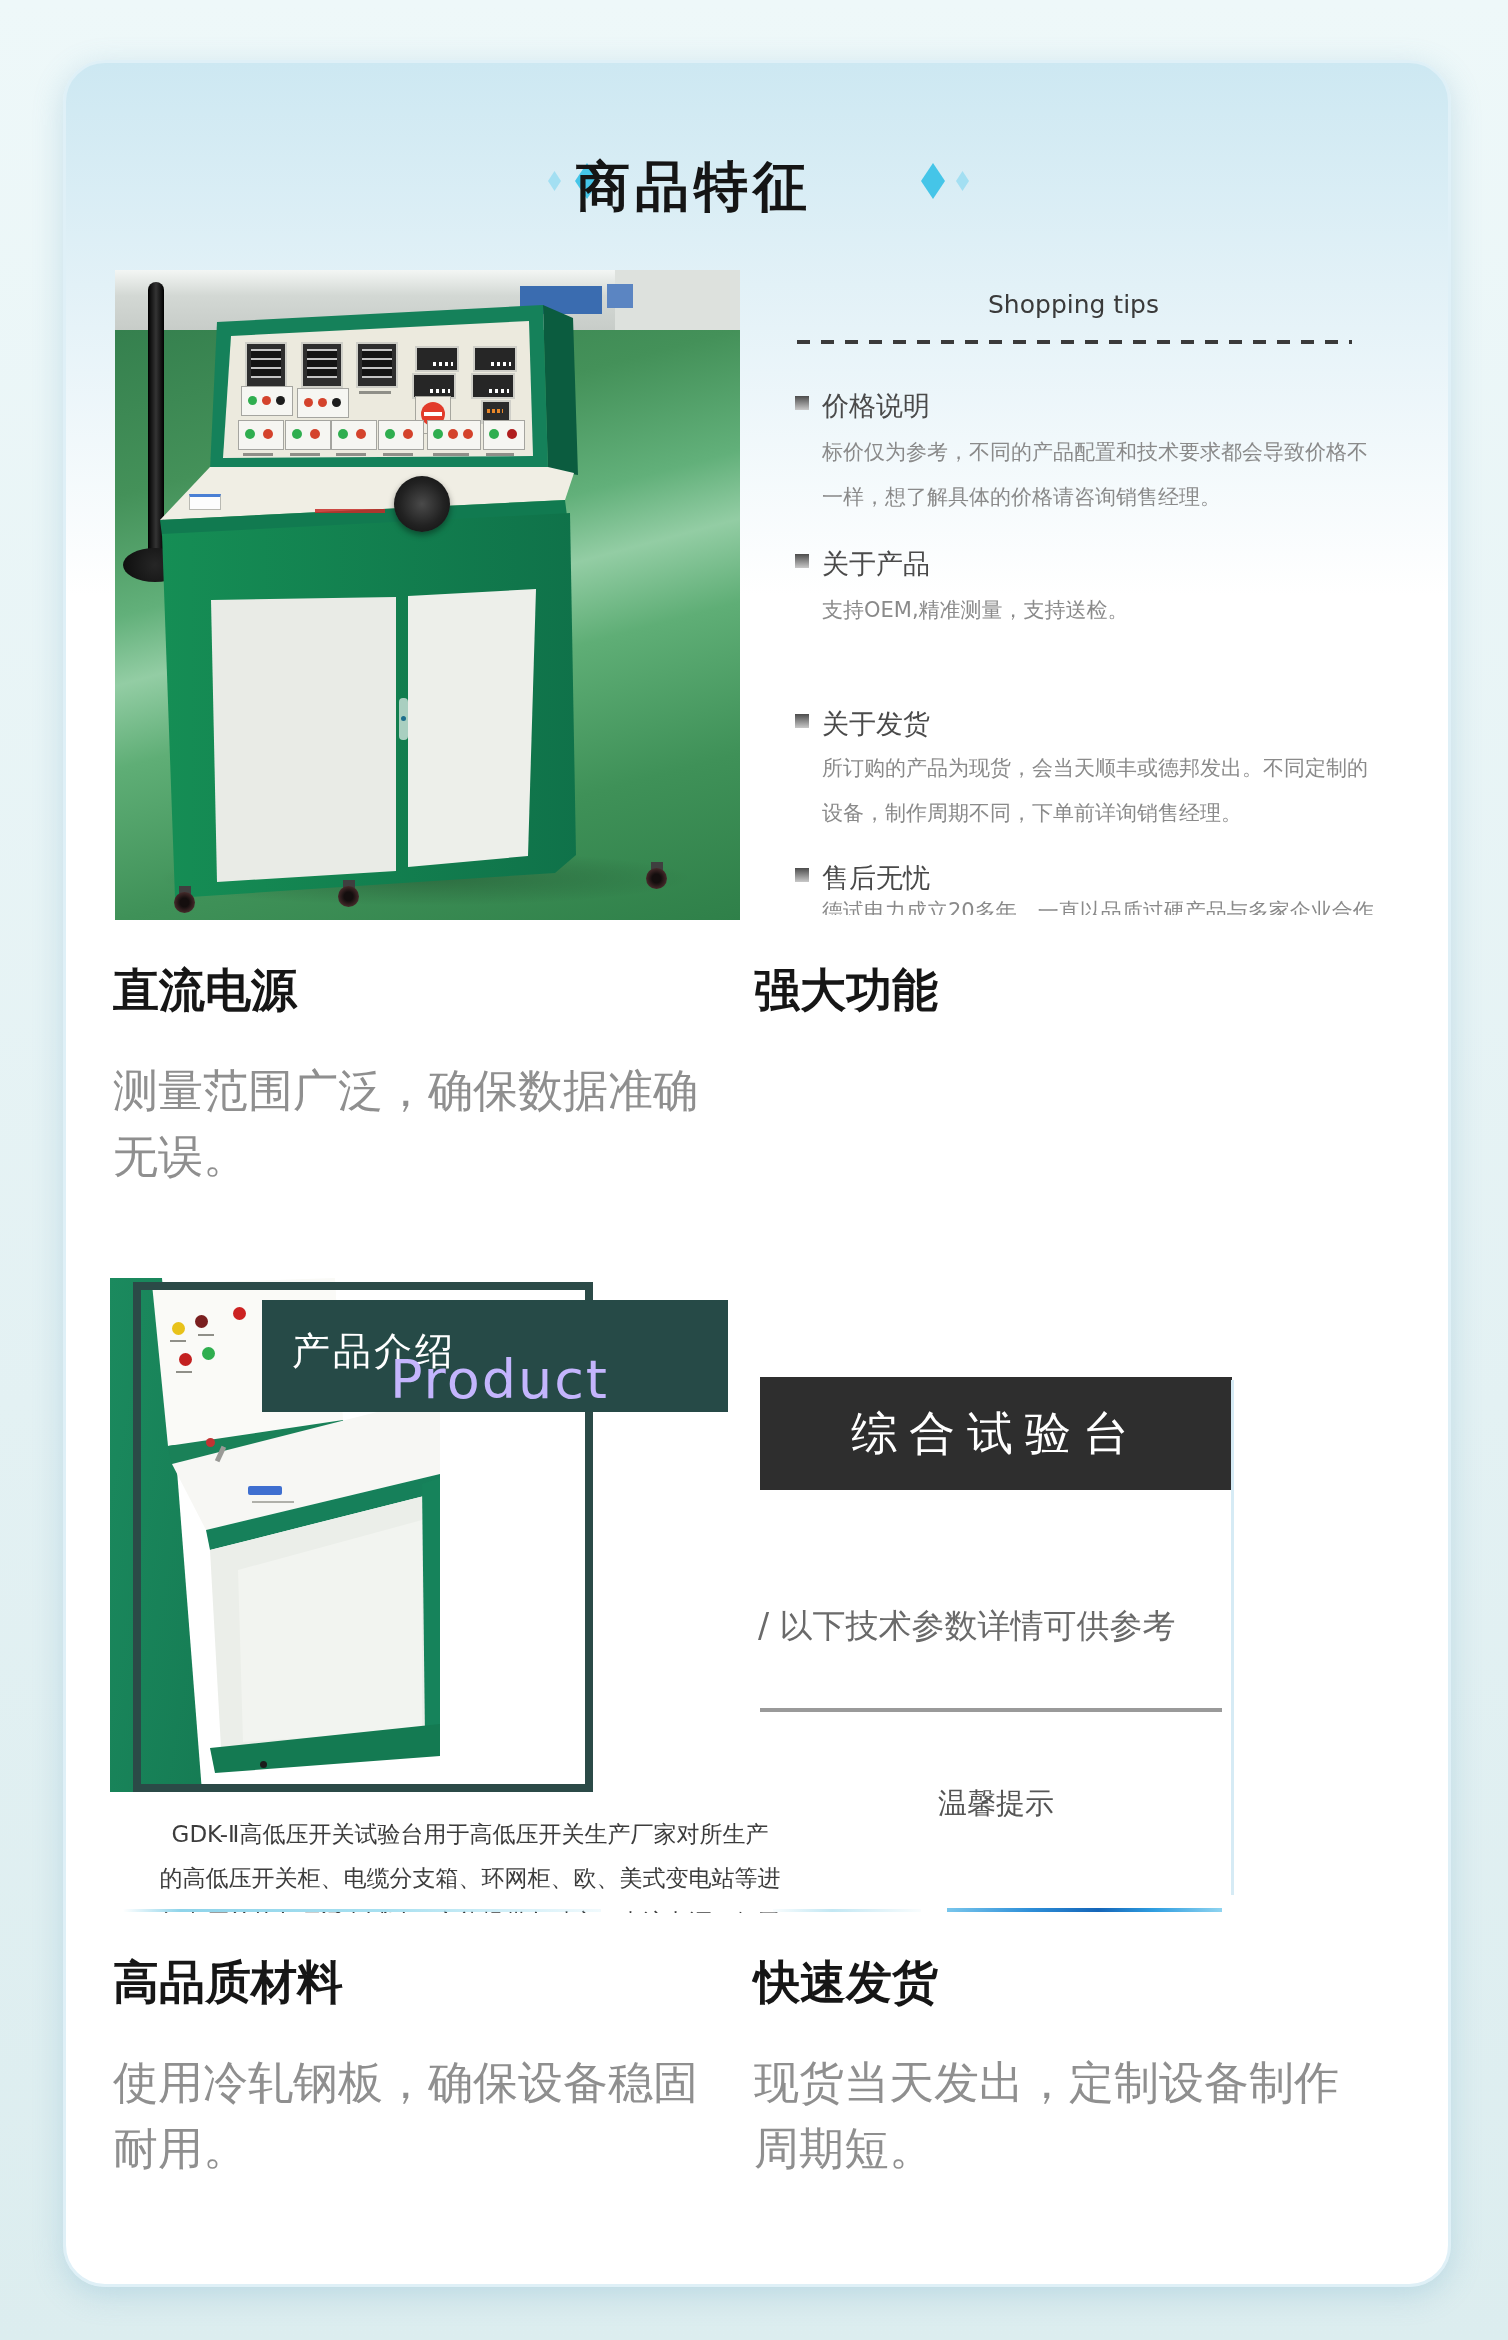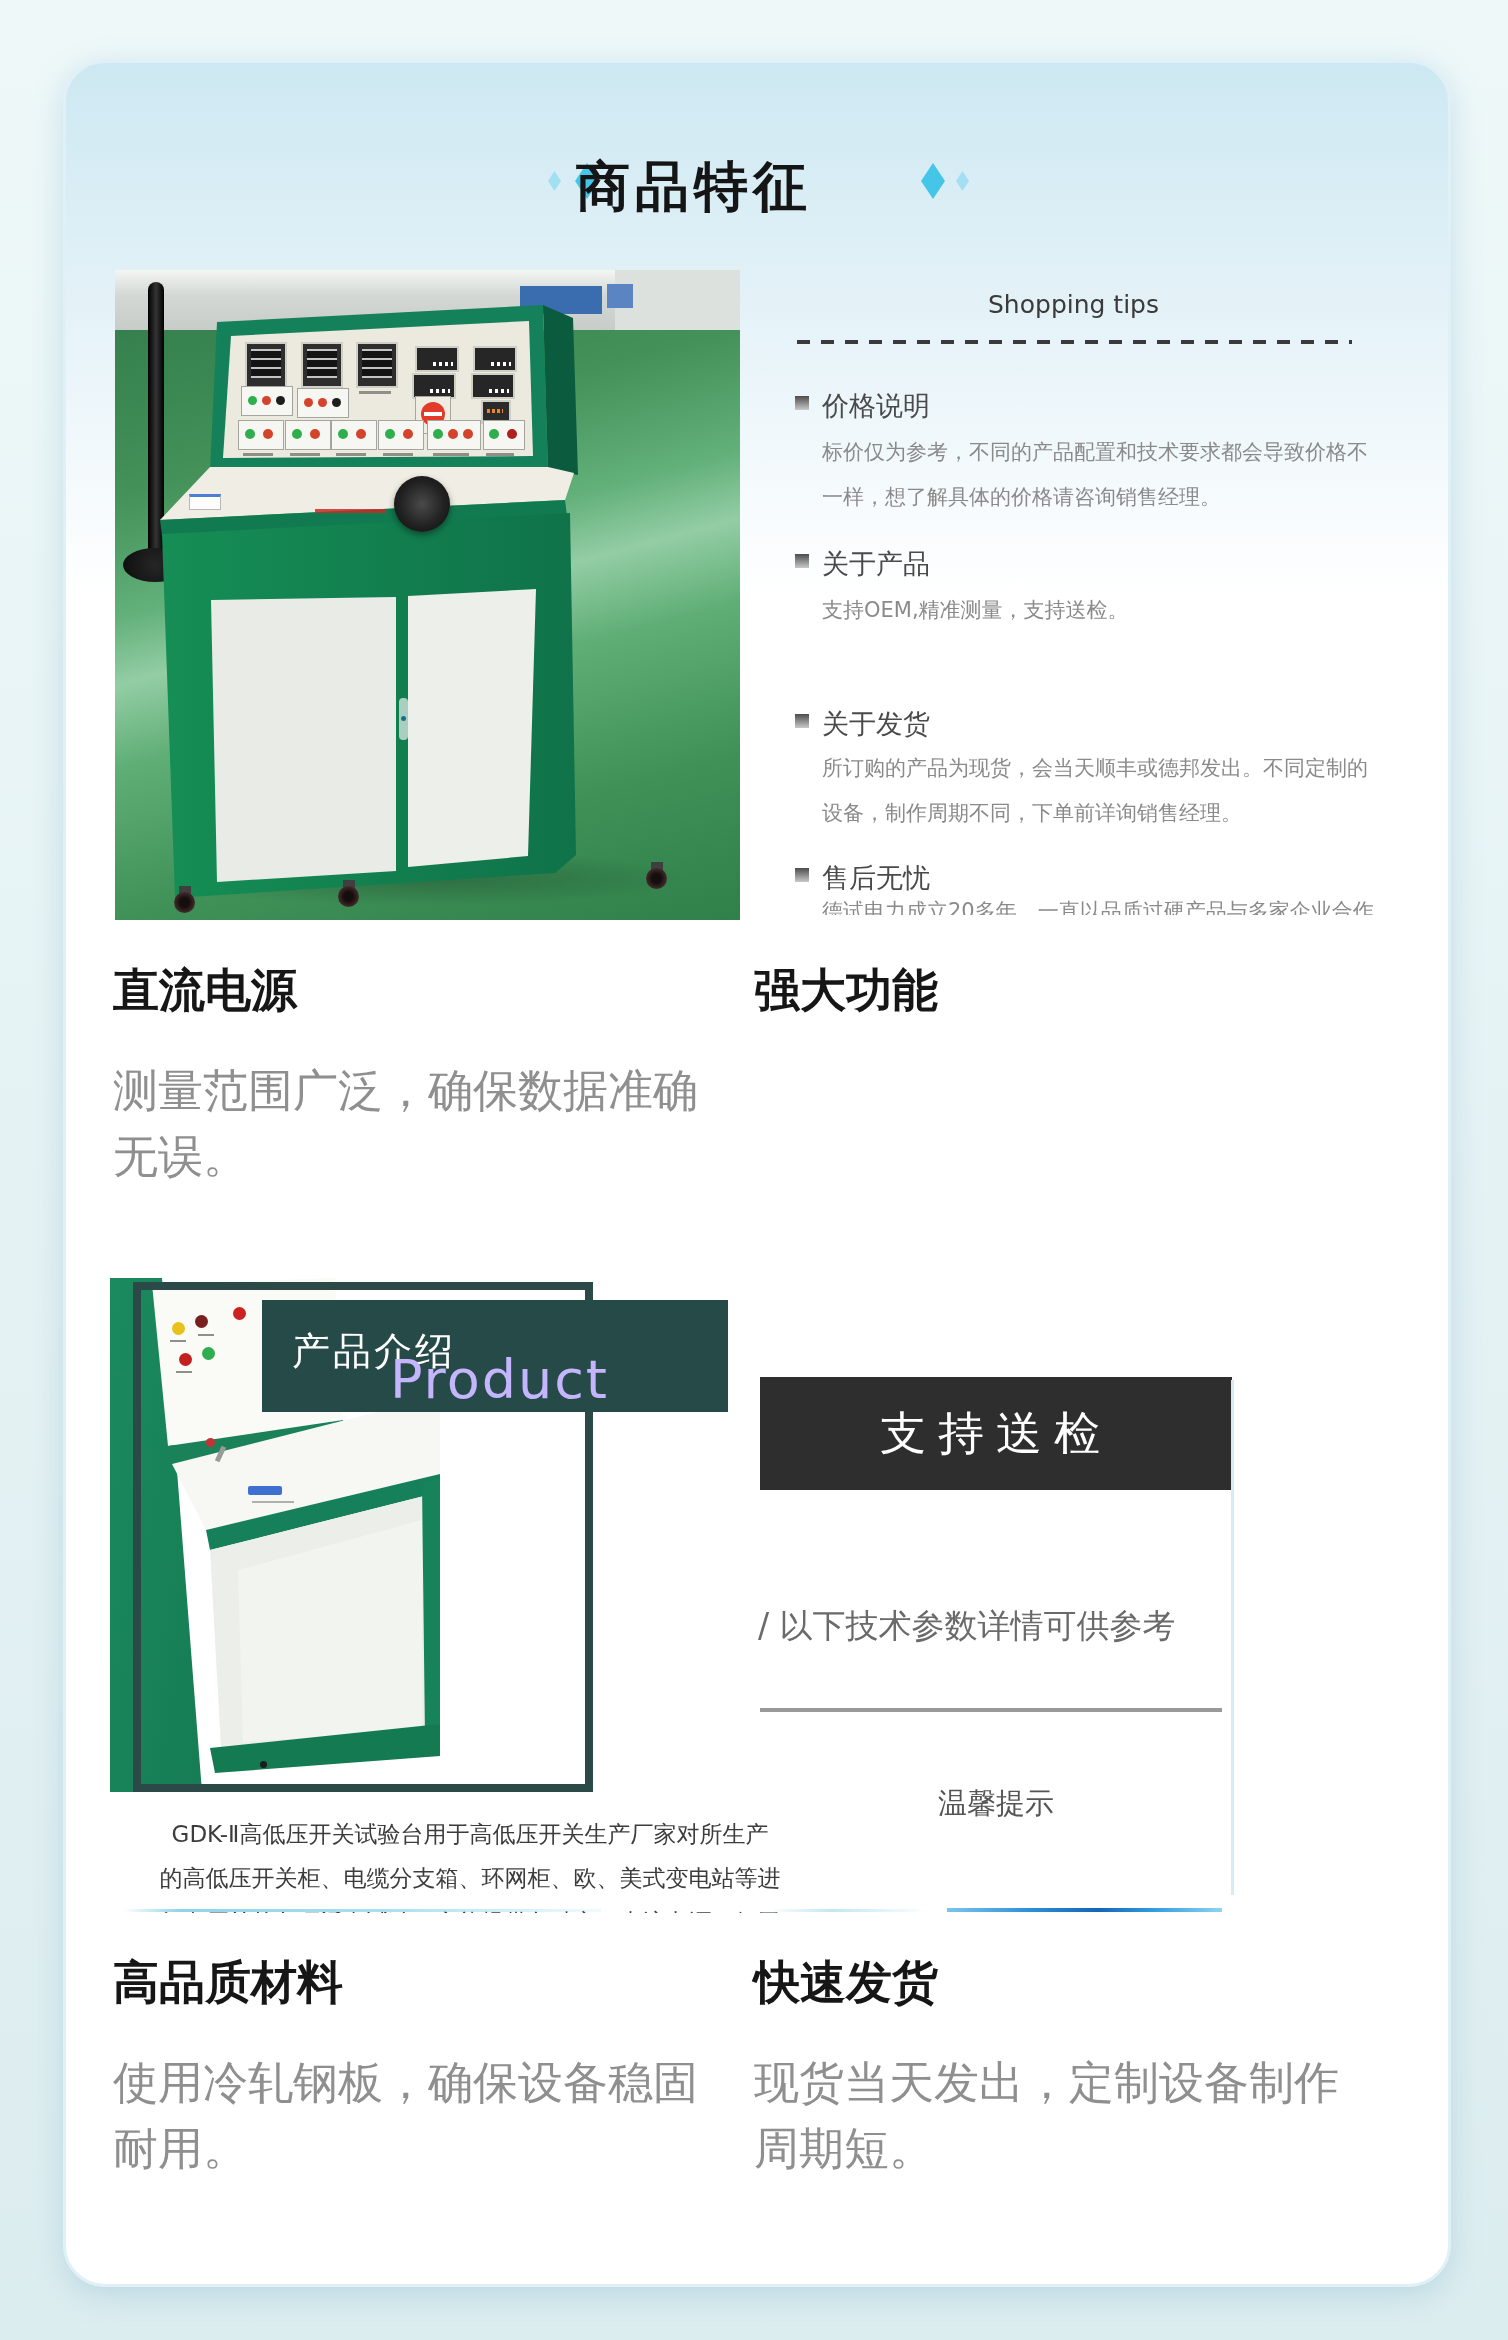--- a/index.html
+++ b/index.html
@@ -238,7 +238,7 @@
 的高低压开关柜、电缆分支箱、环网柜、欧、美式变电站等进
 行出厂前的各项通电试验。它能提供各种交、直流电源，便于</div>
 
-  <div class="abs tech-banner" style="left:760px;top:1377px;width:472px;height:113px;">支持送检</div>
+  <div class="abs tech-banner" style="left:760px;top:1377px;width:472px;height:113px;">综合试验台</div>
   <div class="abs vfaint" style="left:1231px;top:1380px;width:3px;height:515px;"></div>
   <div class="abs tech-note" style="left:758px;top:1604px;">/ 以下技术参数详情可供参考</div>
   <div class="abs gray-line" style="left:760px;top:1708px;width:462px;"></div>

